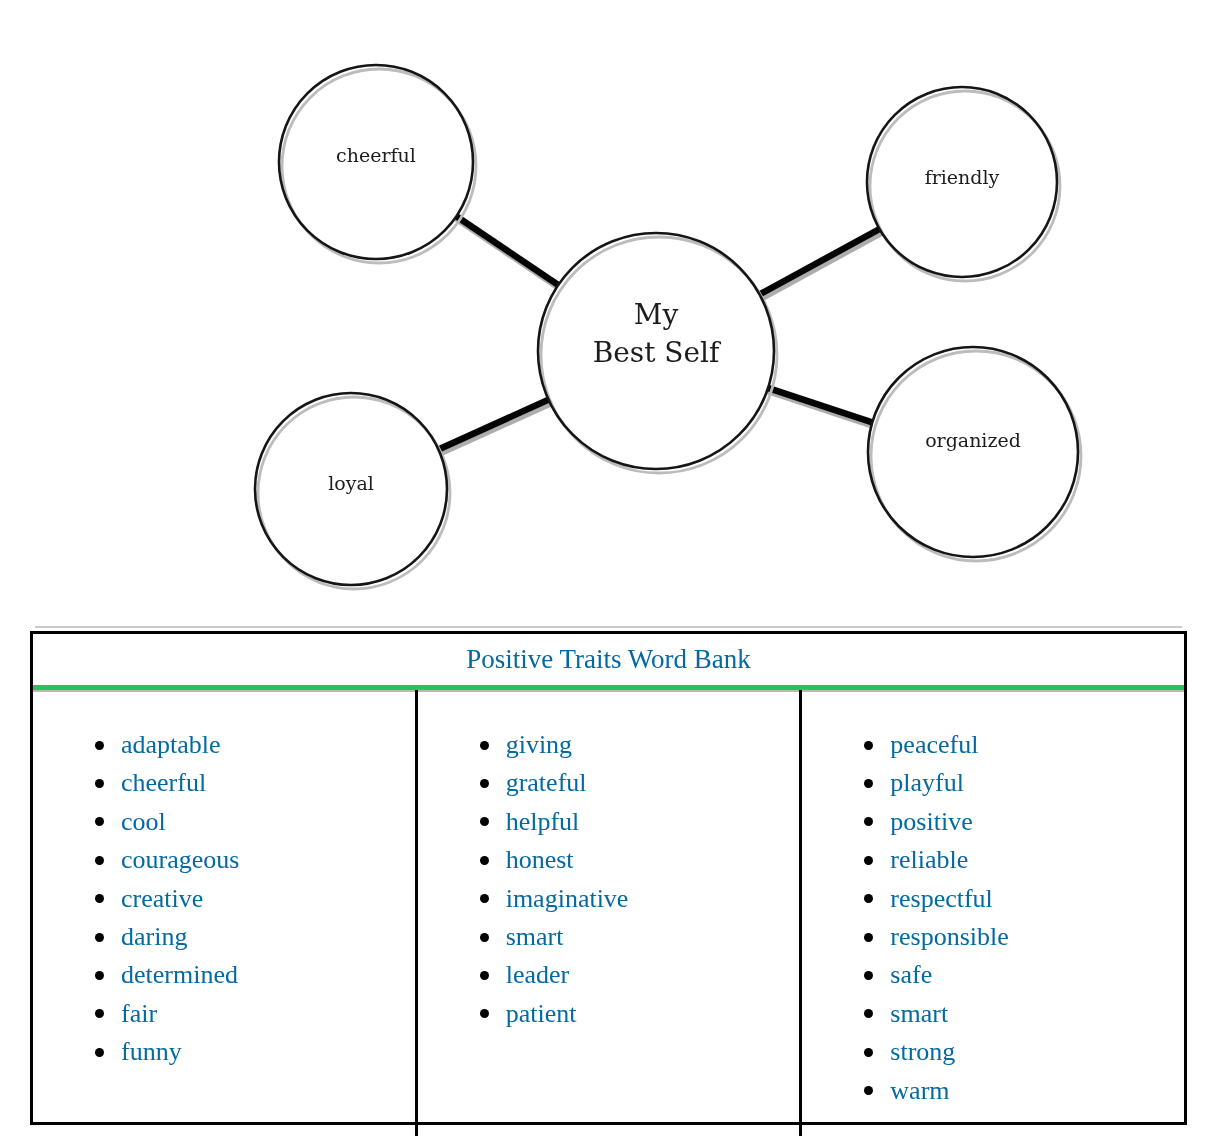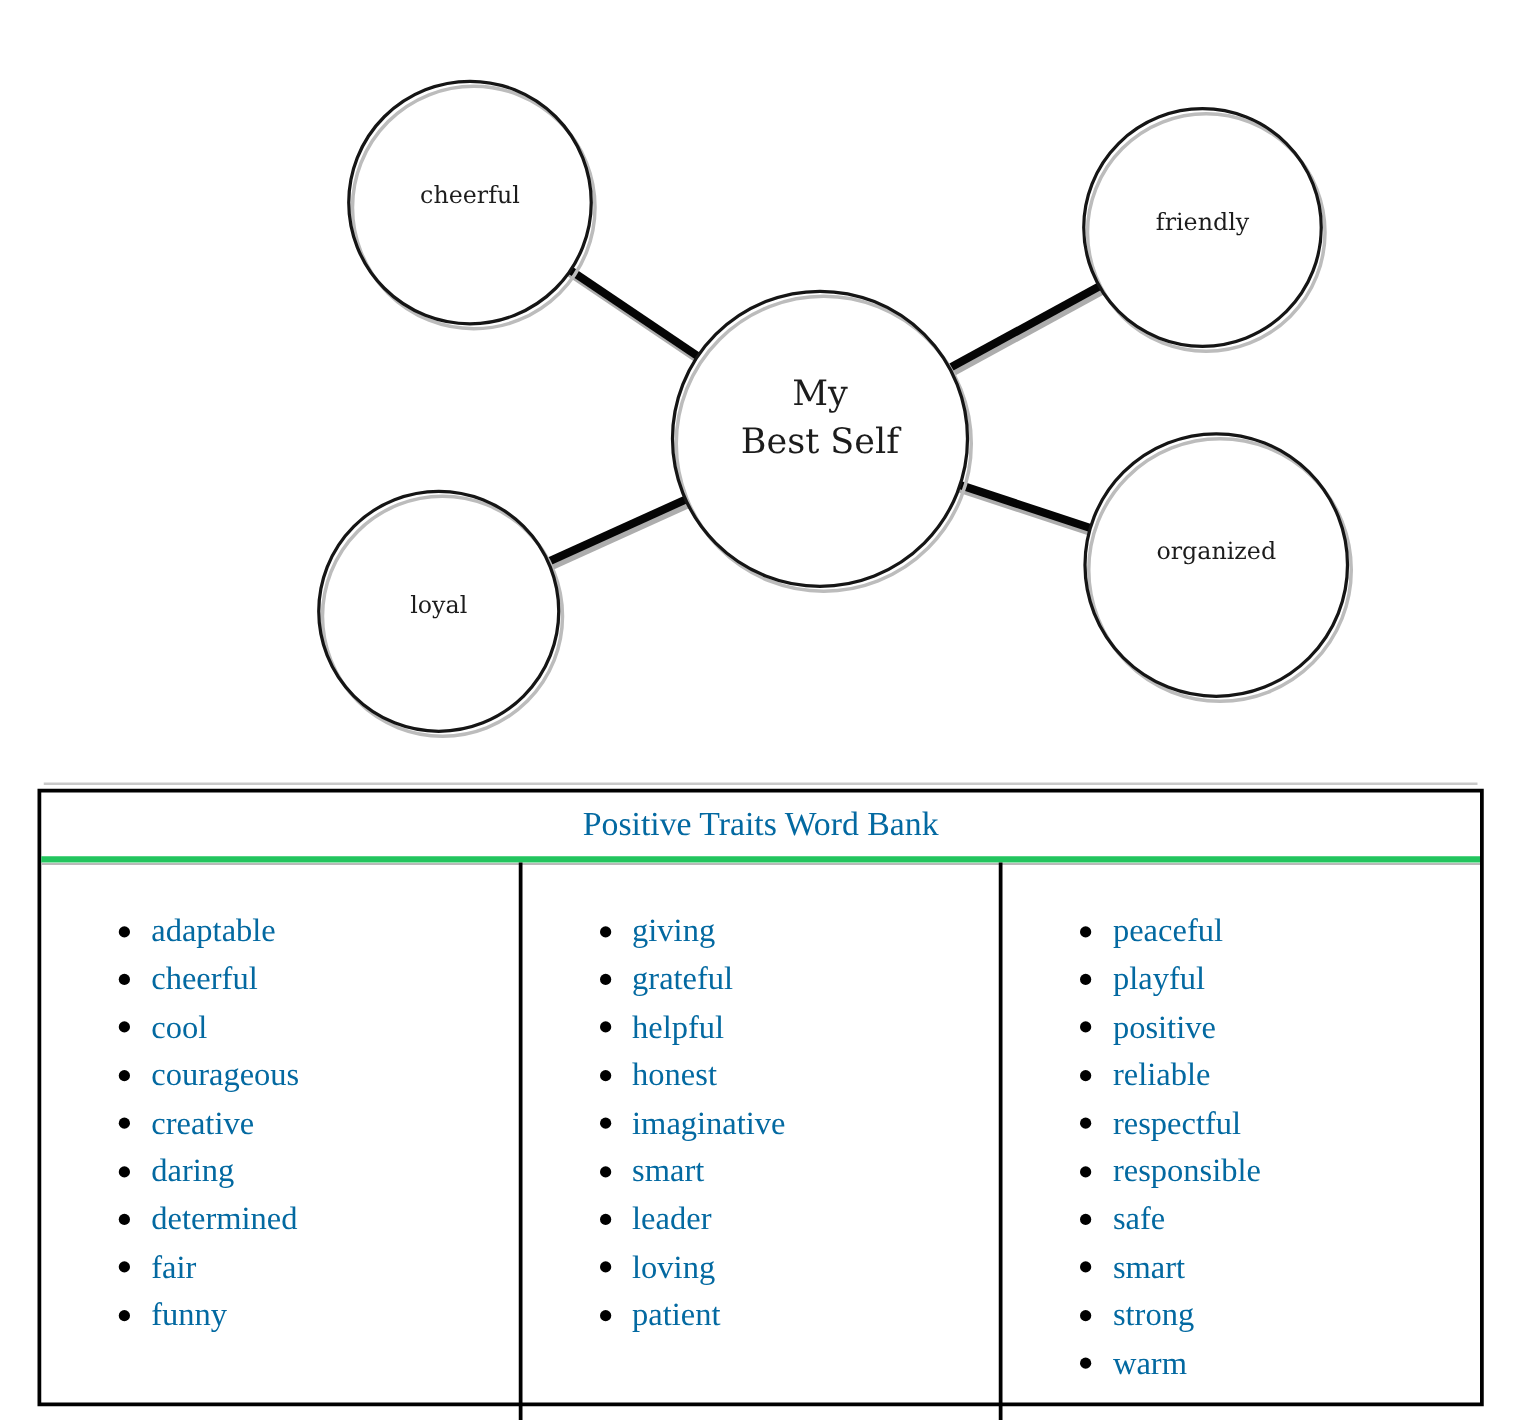--- a/index.html
+++ b/index.html
@@ -250,10 +250,6 @@
             <span class="wb-word">leader</span>
           </li>
 
-          <li class="wb-item">
-            <span class="bullet"></span>
-            <span class="wb-word">loving</span>
-          </li>
 
 
           <li class="wb-item">

